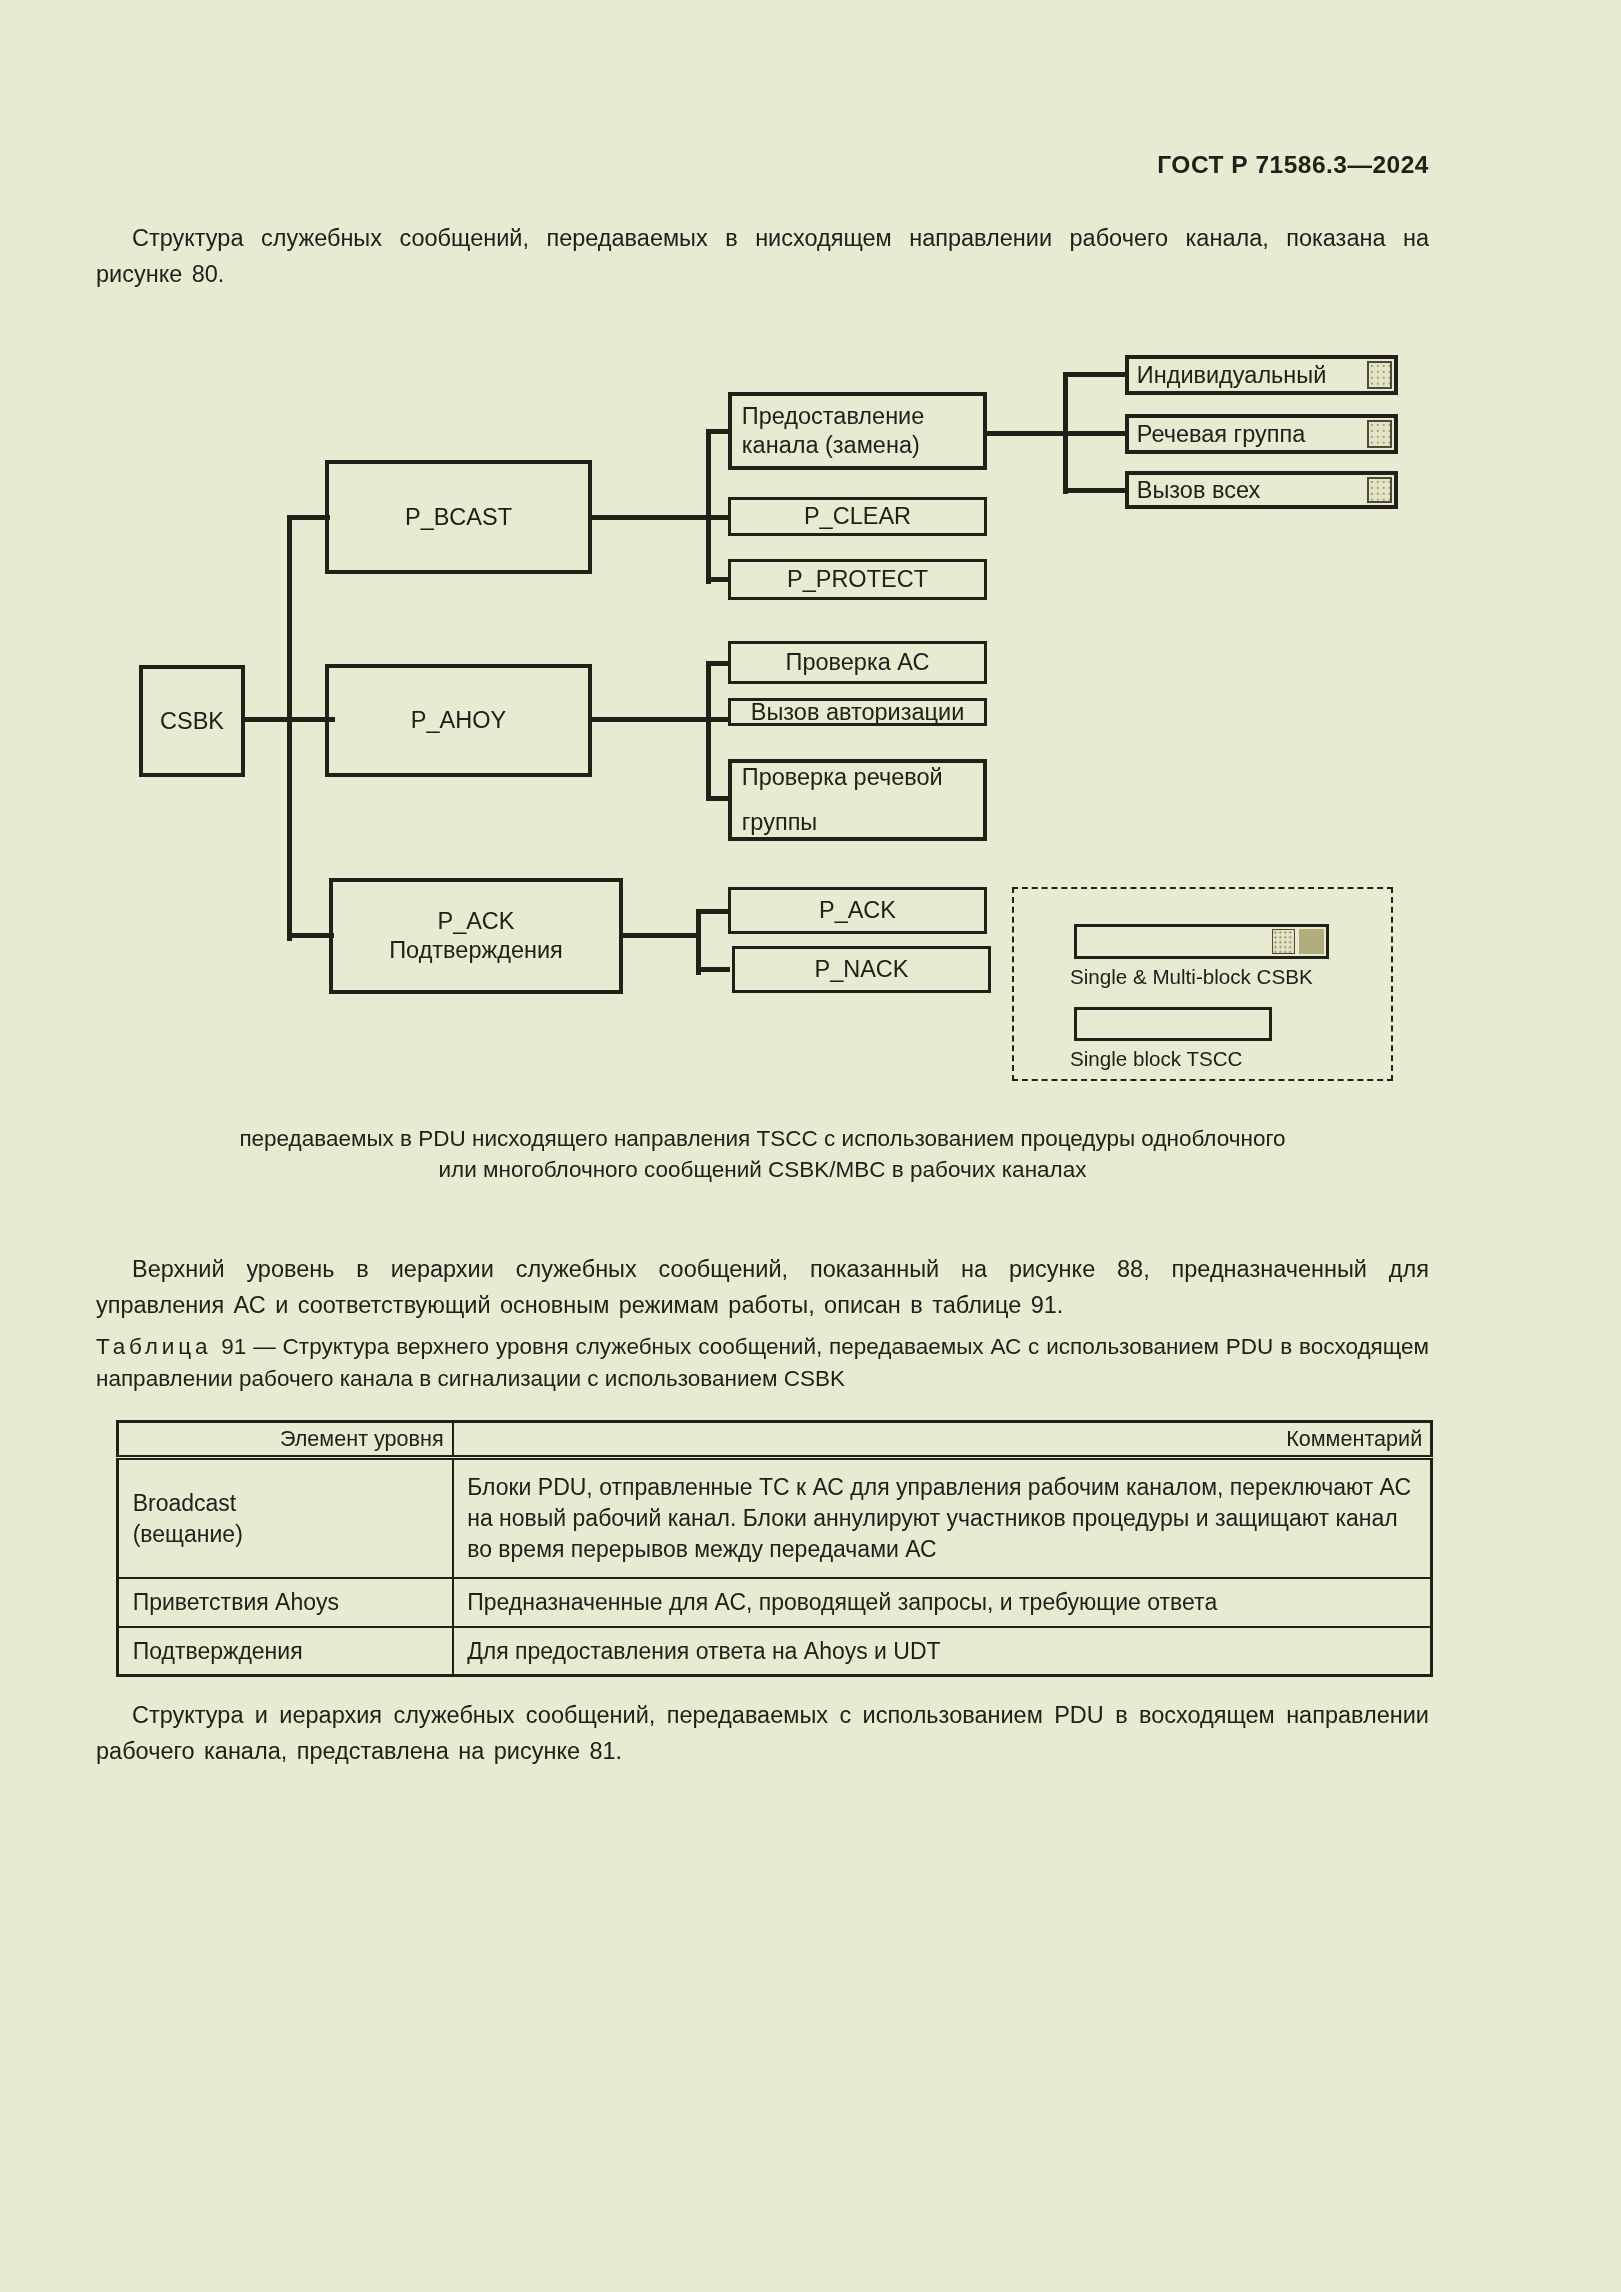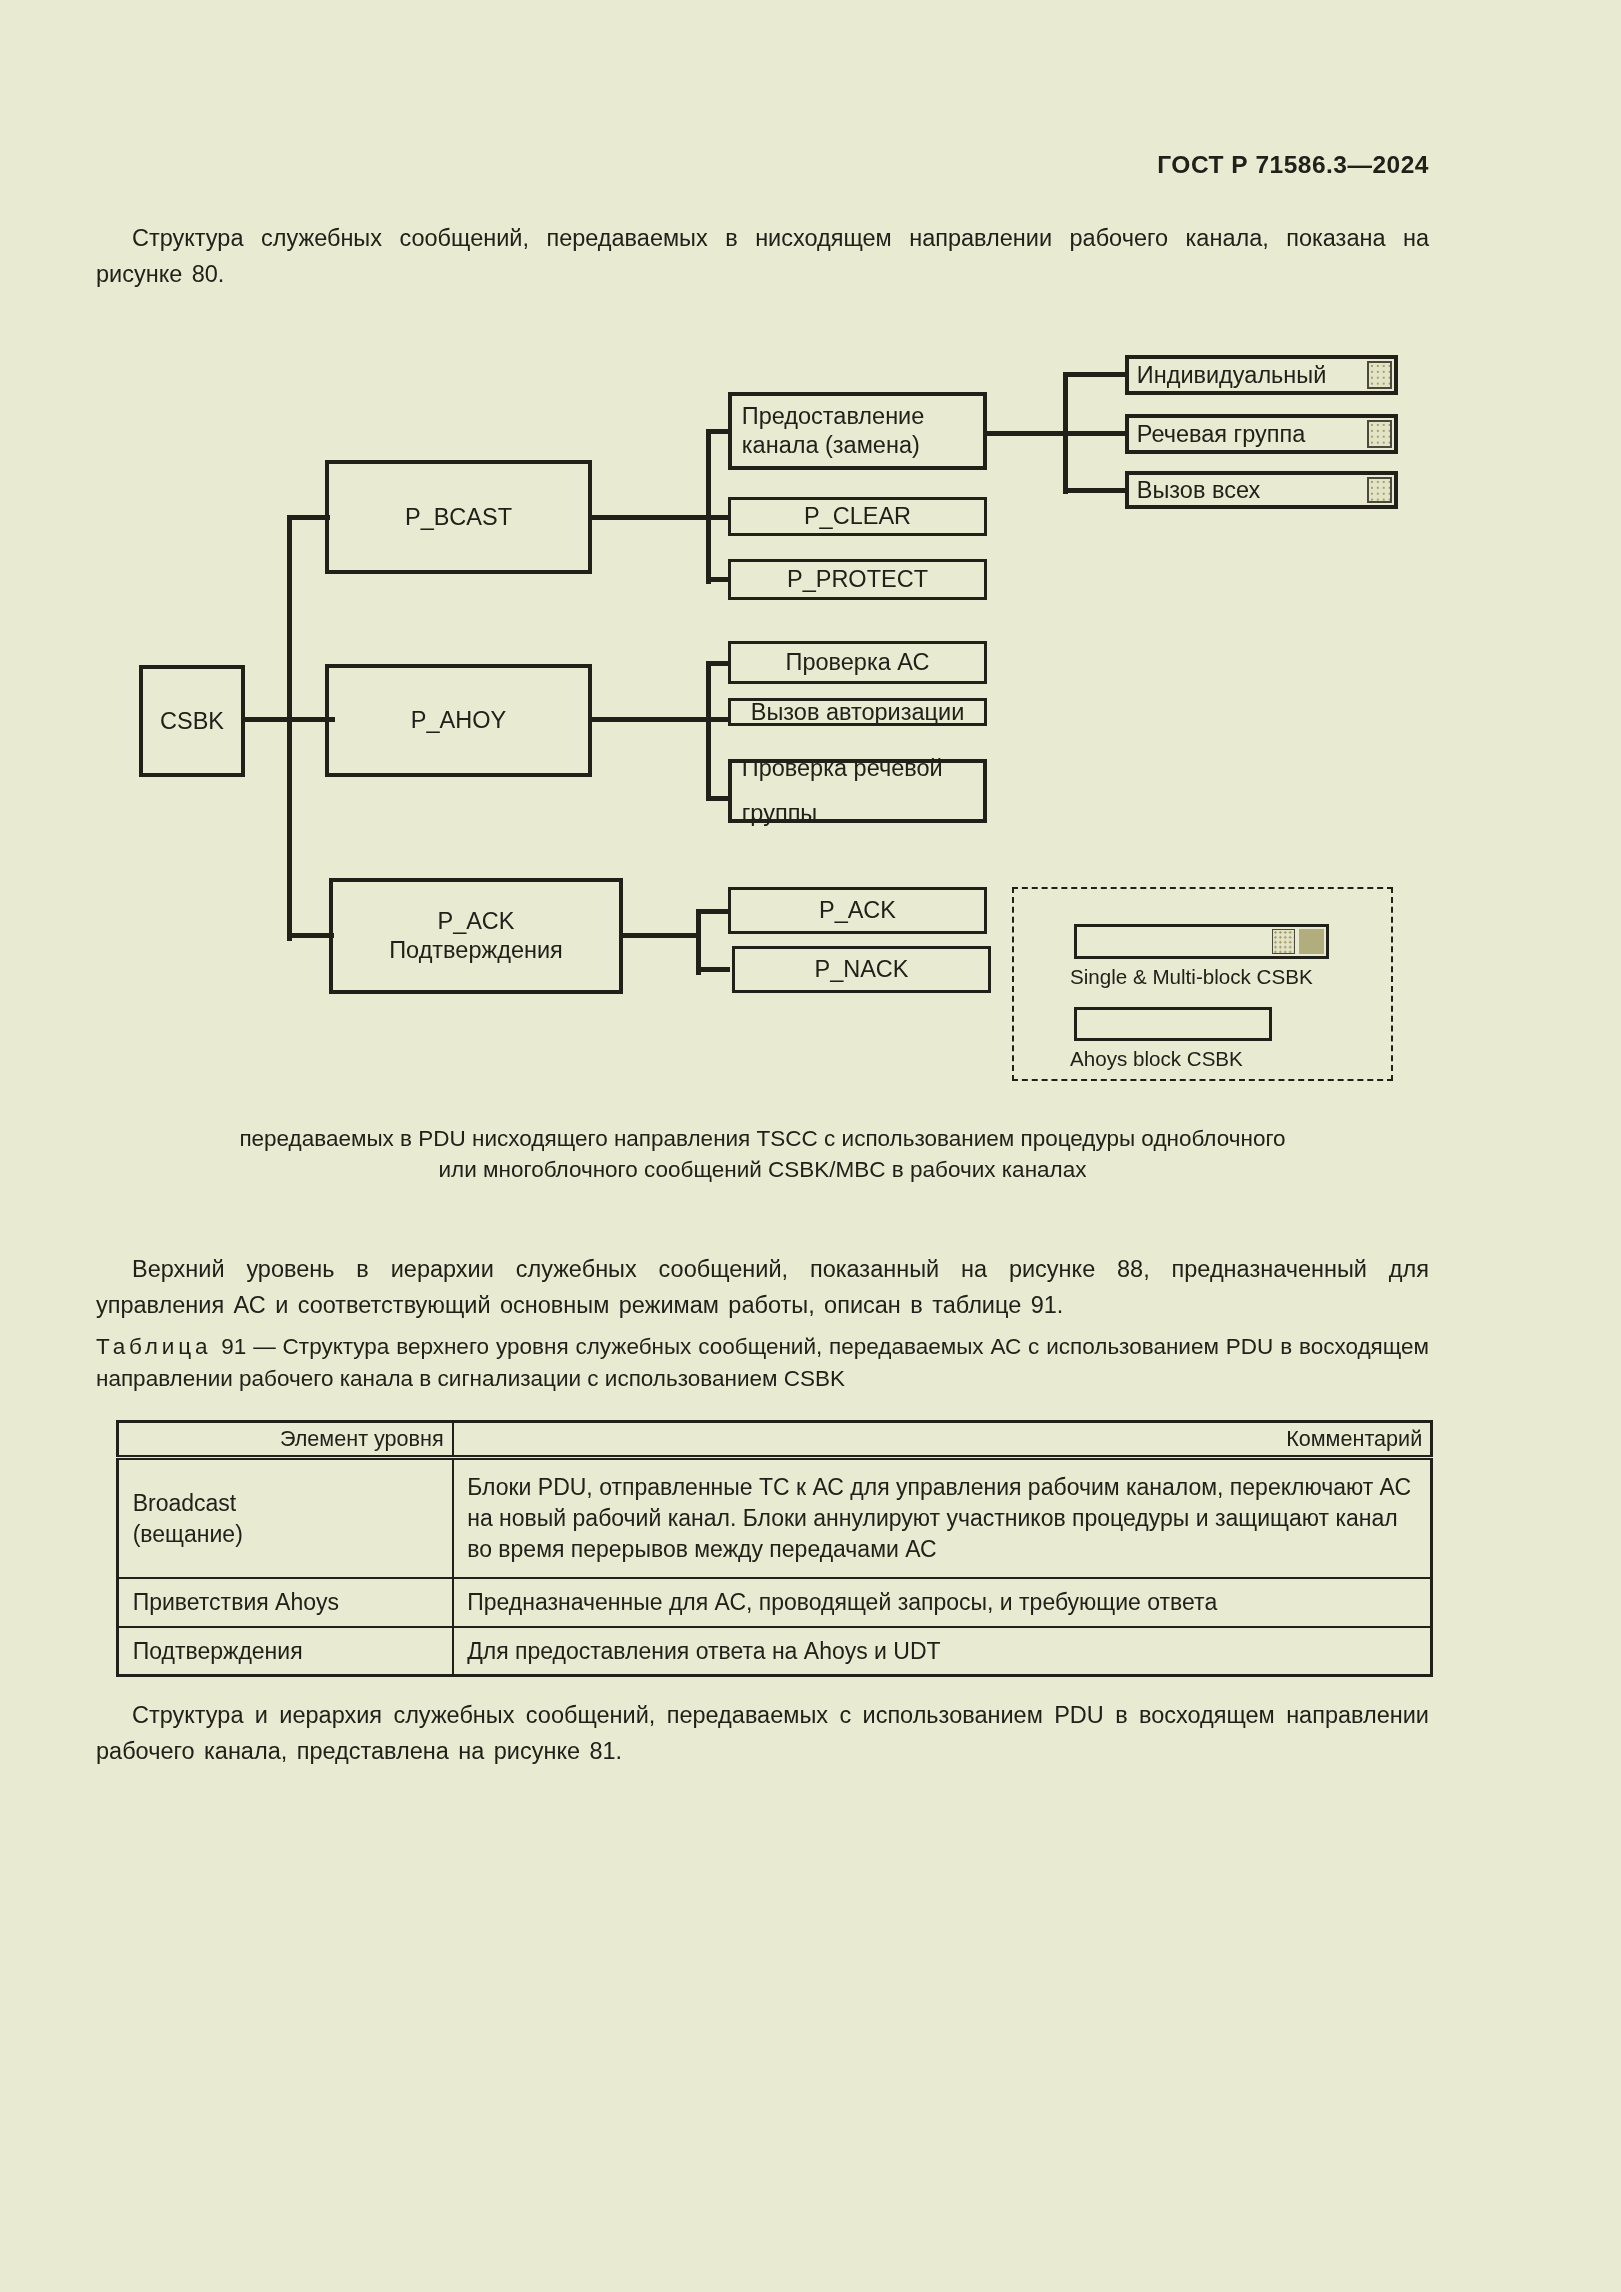--- a/index.html
+++ b/index.html
@@ -151,7 +151,7 @@
     <div class="bx thin" style="left:728px;top:698px;width:259px;height:28px;">
       <span>Вызов авторизации</span>
     </div>
-    <div class="bx leftal" style="left:728px;top:759px;width:259px;height:64px;gap:16px;">
+    <div class="bx leftal" style="left:728px;top:759px;width:259px;height:82px;gap:16px;">
       <span>Проверка речевой</span>
       <span>группы</span>
     </div>

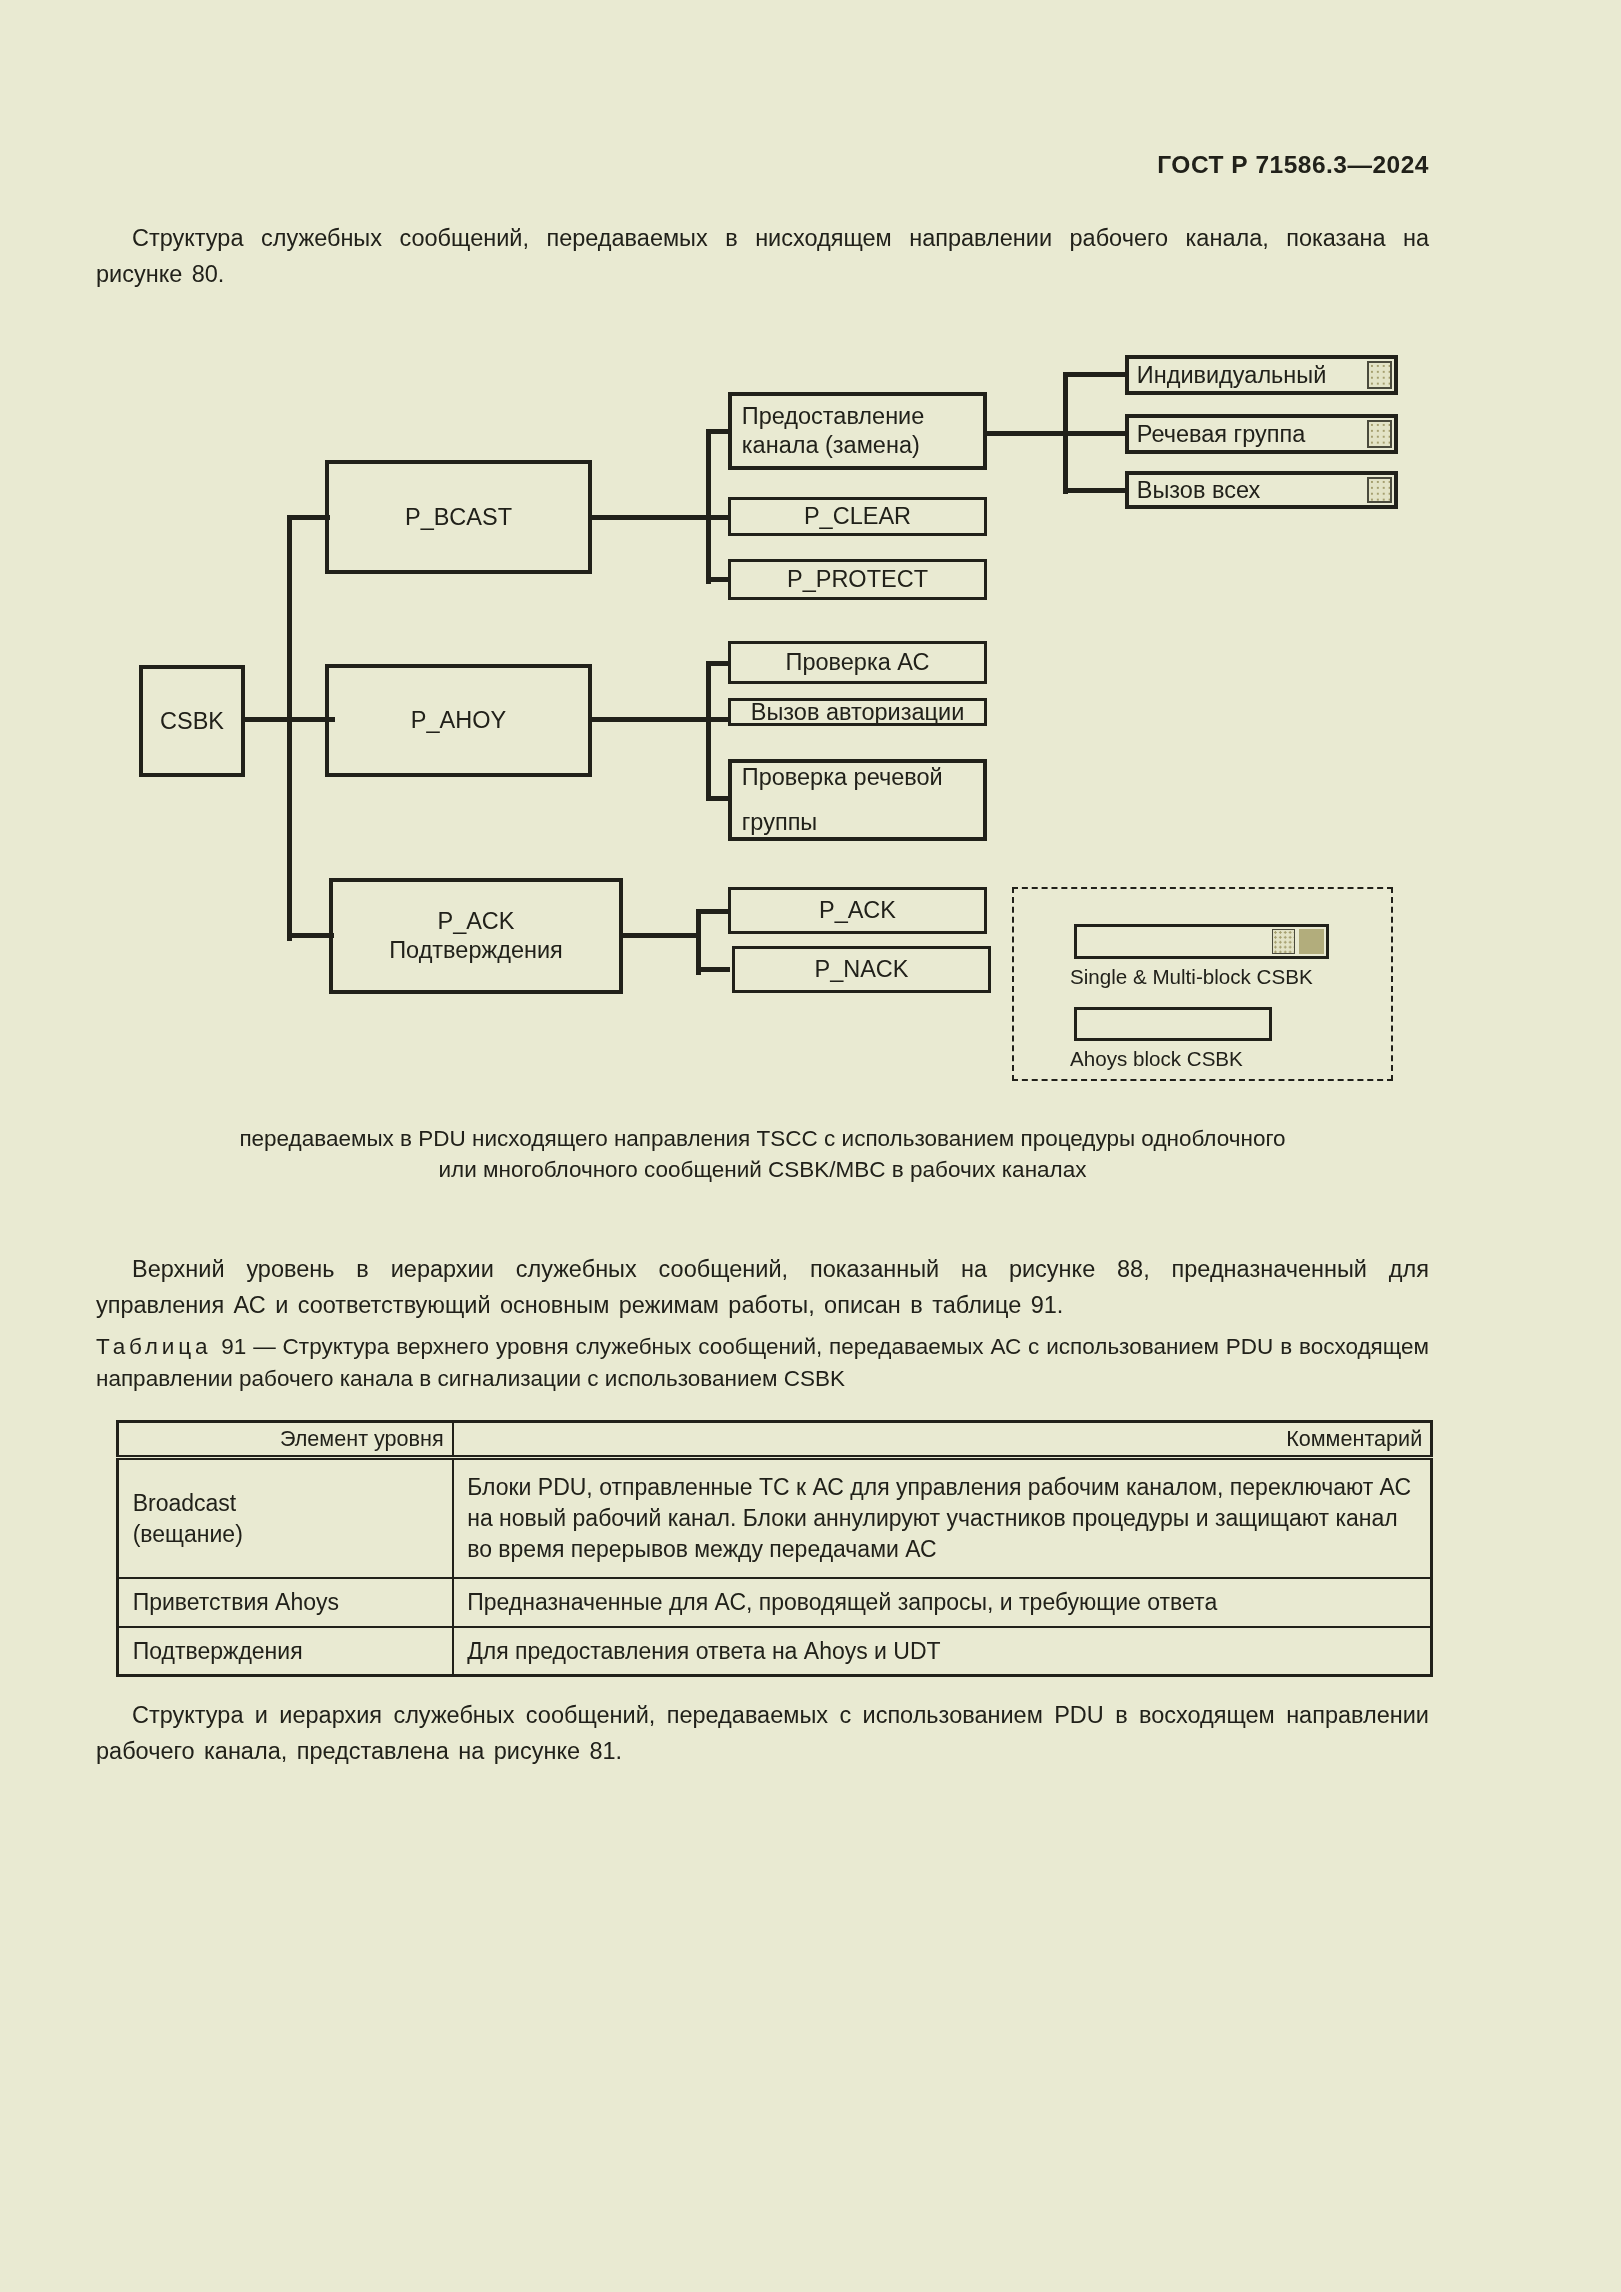--- a/index.html
+++ b/index.html
@@ -183,7 +183,7 @@
       </div>
       <div class="llabel" style="left:56px;top:76px;">Single &amp; Multi-block CSBK</div>
       <div class="lrect" style="left:60px;top:118px;width:198px;height:34px;"></div>
-      <div class="llabel" style="left:56px;top:158px;">Ahoys block CSBK</div>
+      <div class="llabel" style="left:56px;top:158px;">Single block TSCC</div>
     </div>
   </div>
 

